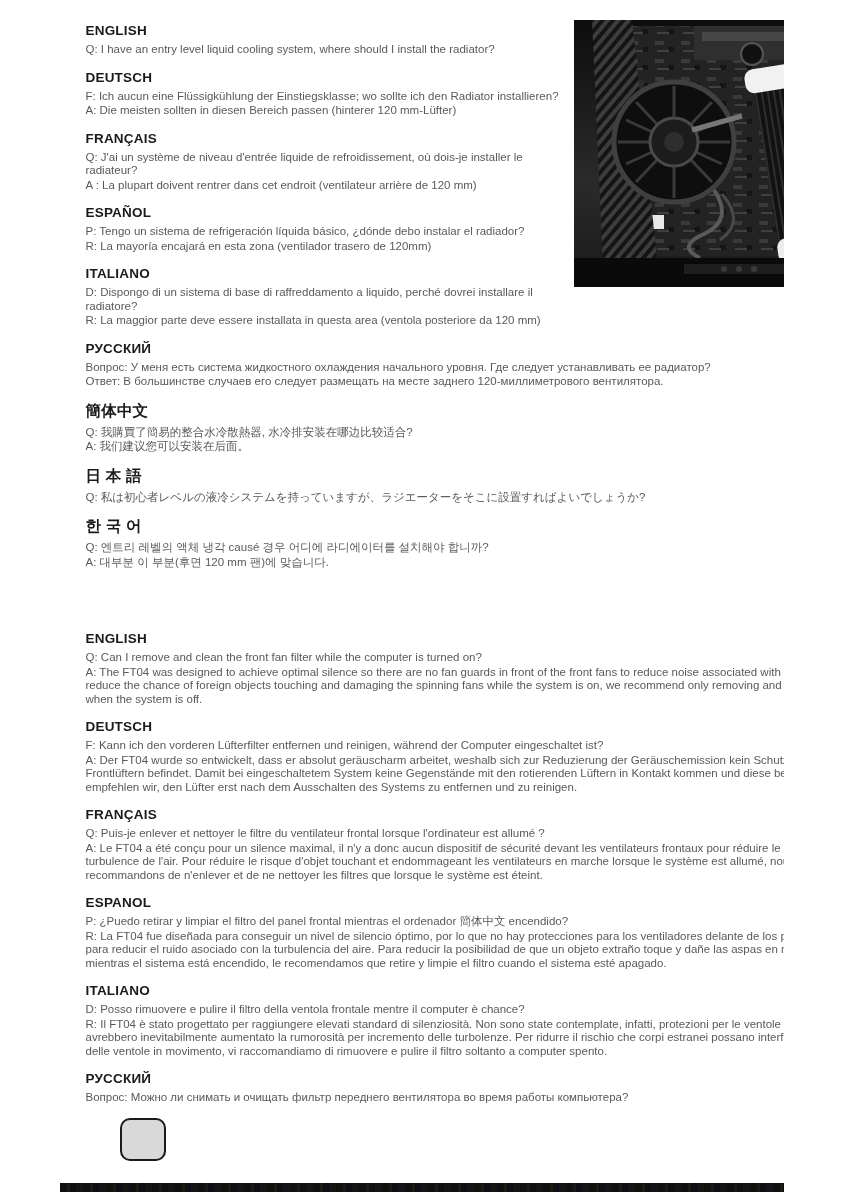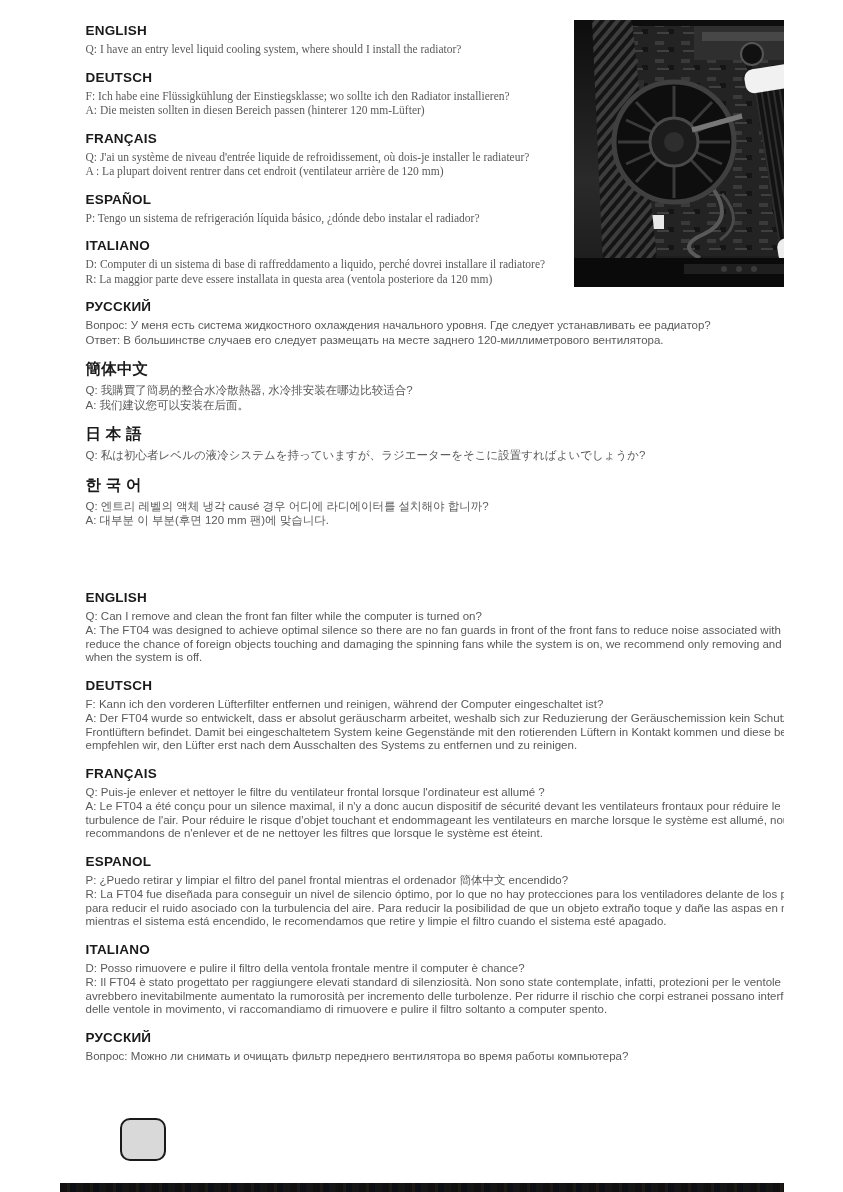--- a/index.html
+++ b/index.html
@@ -33,7 +33,7 @@
     color:#58595b;
     margin:0 0 1px 0;
   }
-  .block1 .narrow{max-width:480px;font-family:Liberation Serif, serif;}
+  .block1 .narrow{max-width:480px;}
   .photo-wrap{
     position:absolute;
     left:514px;top:20px;

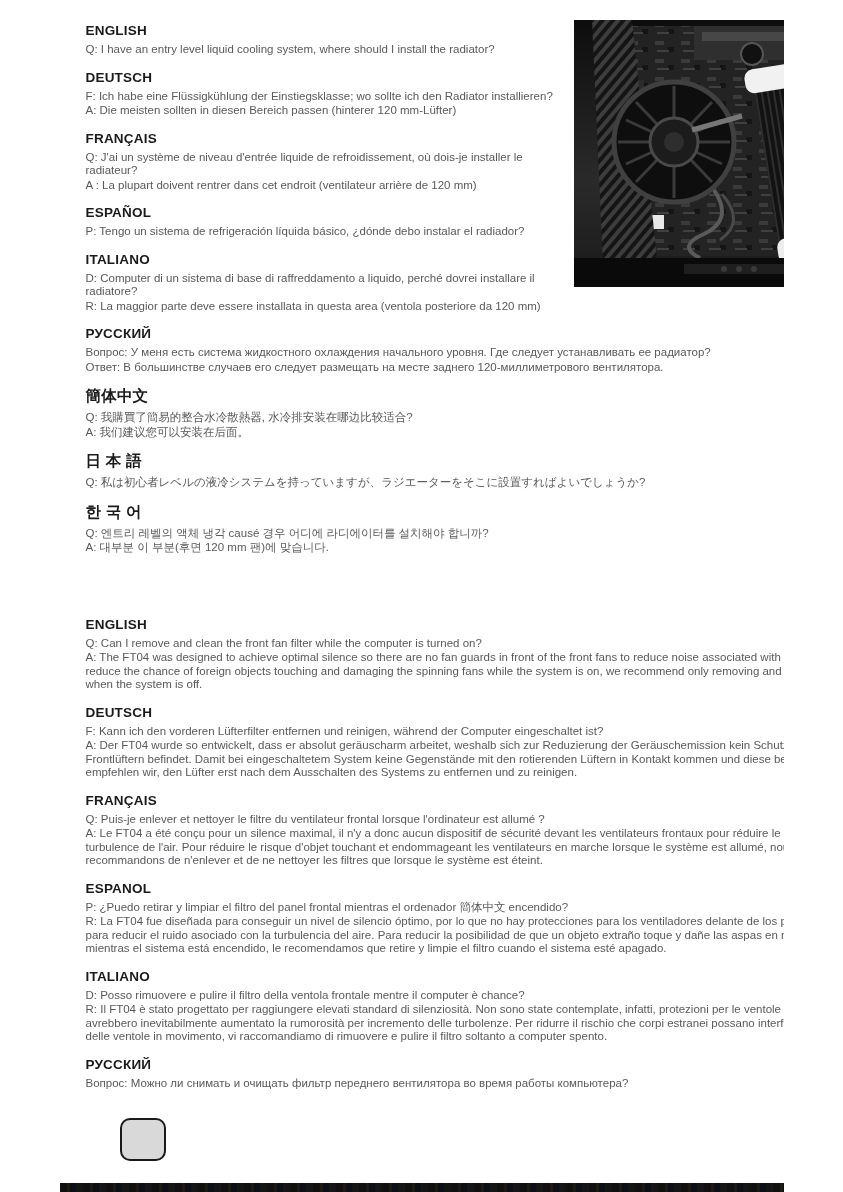--- a/index.html
+++ b/index.html
@@ -153,7 +153,7 @@
       </div>
       <div class="lang-section">
         <div class="lang-heading">DEUTSCH</div>
-        <p class="qa-line narrow">F: Ich habe eine Flüssigkühlung der Einstiegsklasse; wo sollte ich den Radiator installieren?</p>
+        <p class="qa-line narrow">F: Ich aucun eine Flüssigkühlung der Einstiegsklasse; wo sollte ich den Radiator installieren?</p>
         <p class="qa-line narrow">A: Die meisten sollten in diesen Bereich passen (hinterer 120 mm-Lüfter)</p>
       </div>
       <div class="lang-section">

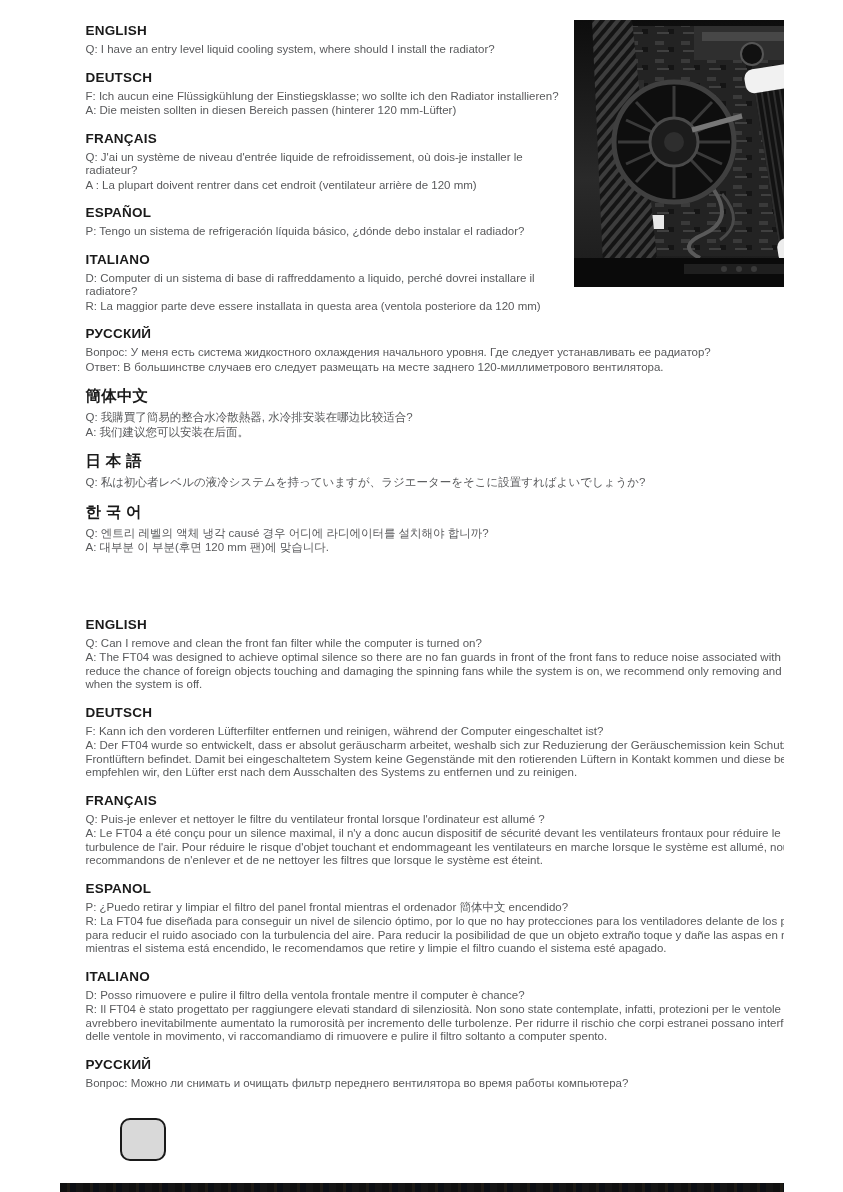--- a/index.html
+++ b/index.html
@@ -164,6 +164,7 @@
       <div class="lang-section">
         <div class="lang-heading">ESPAÑOL</div>
         <p class="qa-line narrow">P: Tengo un sistema de refrigeración líquida básico, ¿dónde debo instalar el radiador?</p>
+        <p class="qa-line narrow">R: La mayoría encajará en esta zona (ventilador trasero de 120mm)</p>
       </div>
       <div class="lang-section">
         <div class="lang-heading">ITALIANO</div>

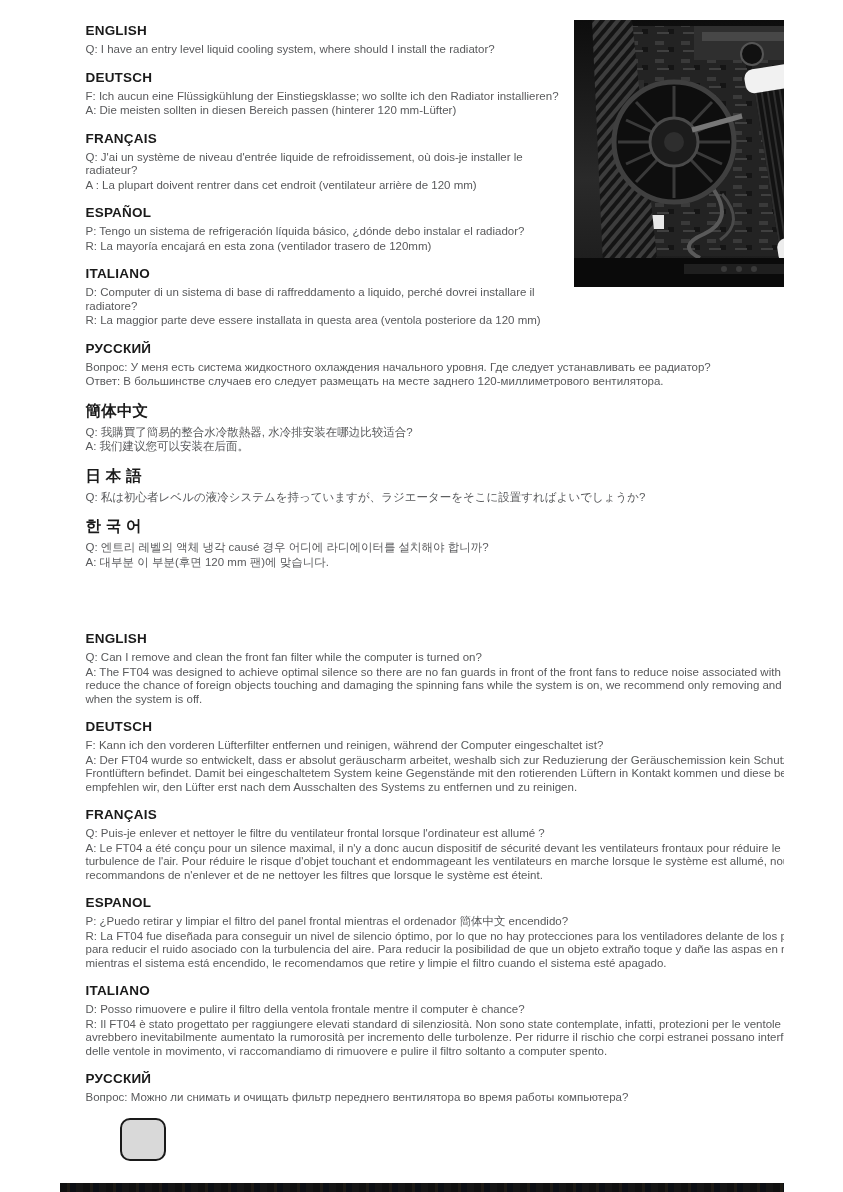--- a/index.html
+++ b/index.html
@@ -168,7 +168,7 @@
       </div>
       <div class="lang-section">
         <div class="lang-heading">ITALIANO</div>
-        <p class="qa-line narrow">D: Computer di un sistema di base di raffreddamento a liquido, perché dovrei installare il radiatore?</p>
+        <p class="qa-line narrow">D: Dispongo di un sistema di base di raffreddamento a liquido, perché dovrei installare il radiatore?</p>
         <p class="qa-line narrow">R: La maggior parte deve essere installata in questa area (ventola posteriore da 120 mm)</p>
       </div>
       <div class="lang-section">

